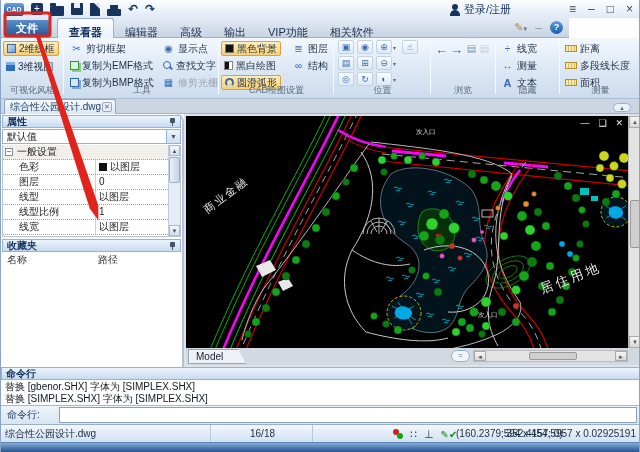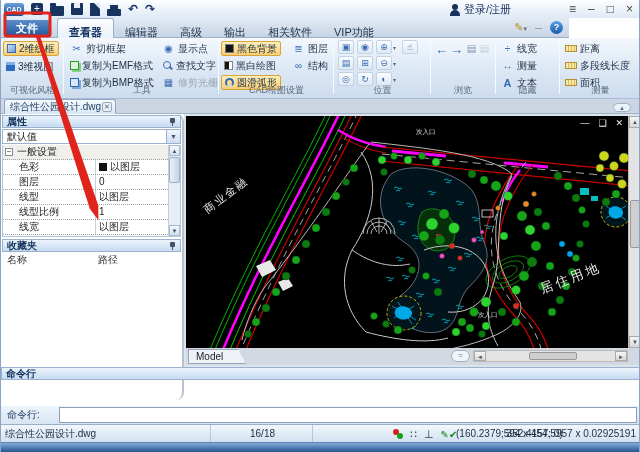--- a/index.html
+++ b/index.html
@@ -207,8 +207,8 @@
       <div class="tab">编辑器</div>
       <div class="tab">高级</div>
       <div class="tab">输出</div>
+      <div class="tab">VIP功能</div>
       <div class="tab">相关软件</div>
-      <div class="tab">VIP功能</div>
     </div>
     <div class="tabrow-right">
       <span class="pencil">✎<span class="tiny-dn">▾</span></span>

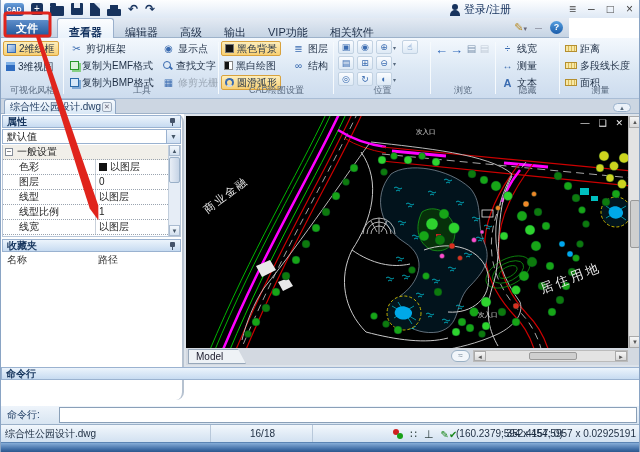--- a/index.html
+++ b/index.html
@@ -636,6 +636,10 @@
   </div>
 
   <div class="cmdhead">命令行</div>
+  <div class="cmdlog">
+    <div>替换 [gbenor.SHX] 字体为 [SIMPLEX.SHX]</div>
+    <div>替换 [SIMPLEX.SHX] 字体为 [SIMPLEX.SHX]</div>
+  </div>
   <div class="cmdrow">
     <div class="cmdlabel">命令行:</div>
     <input class="cmdinput" type="text" style="">

